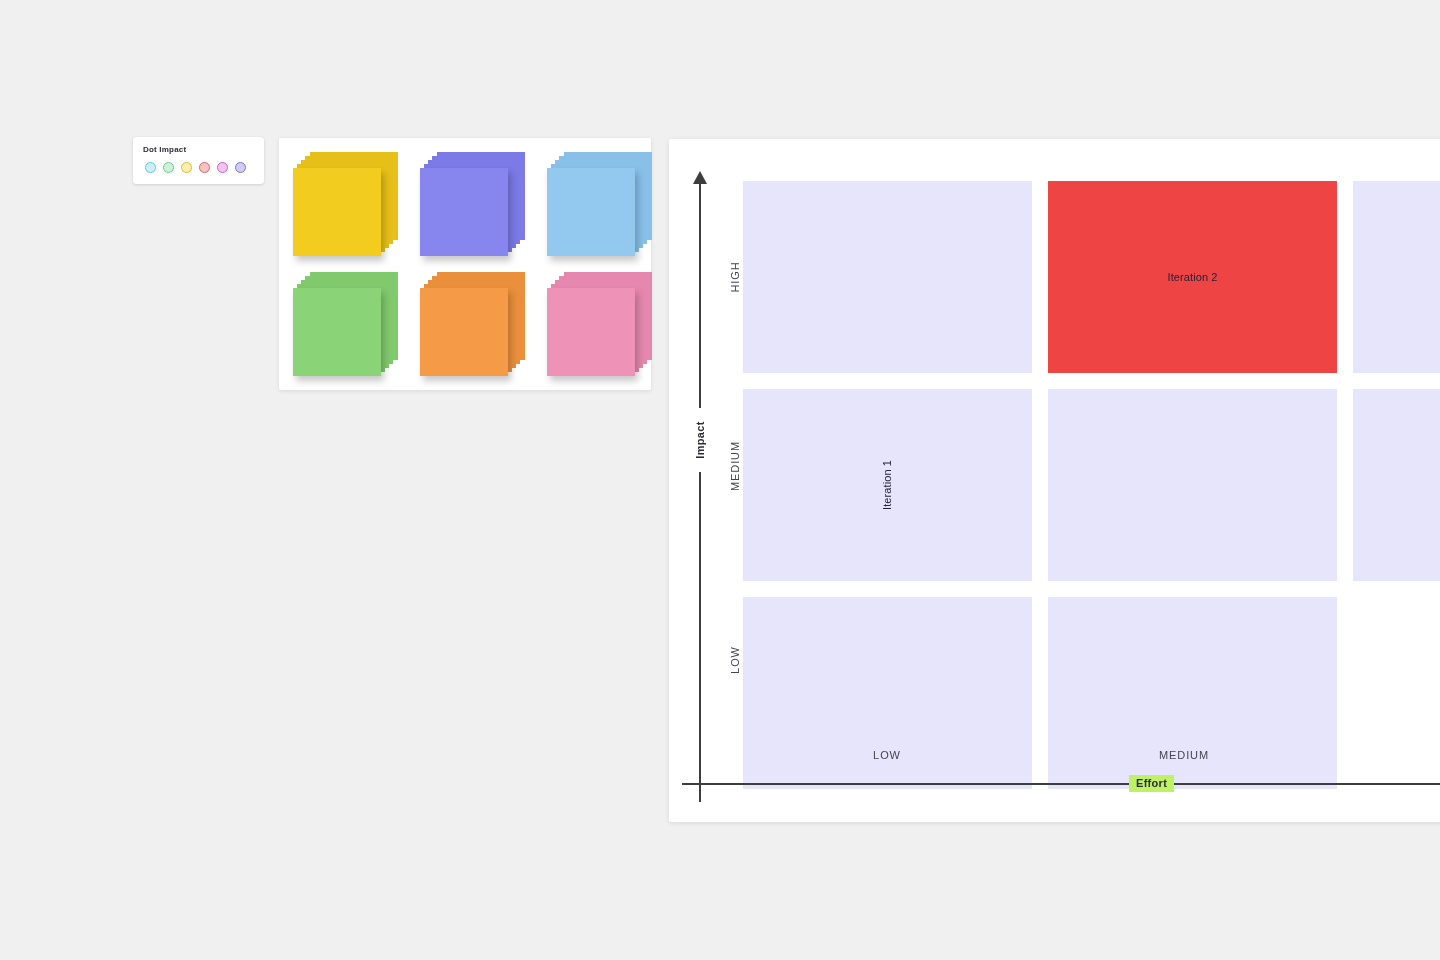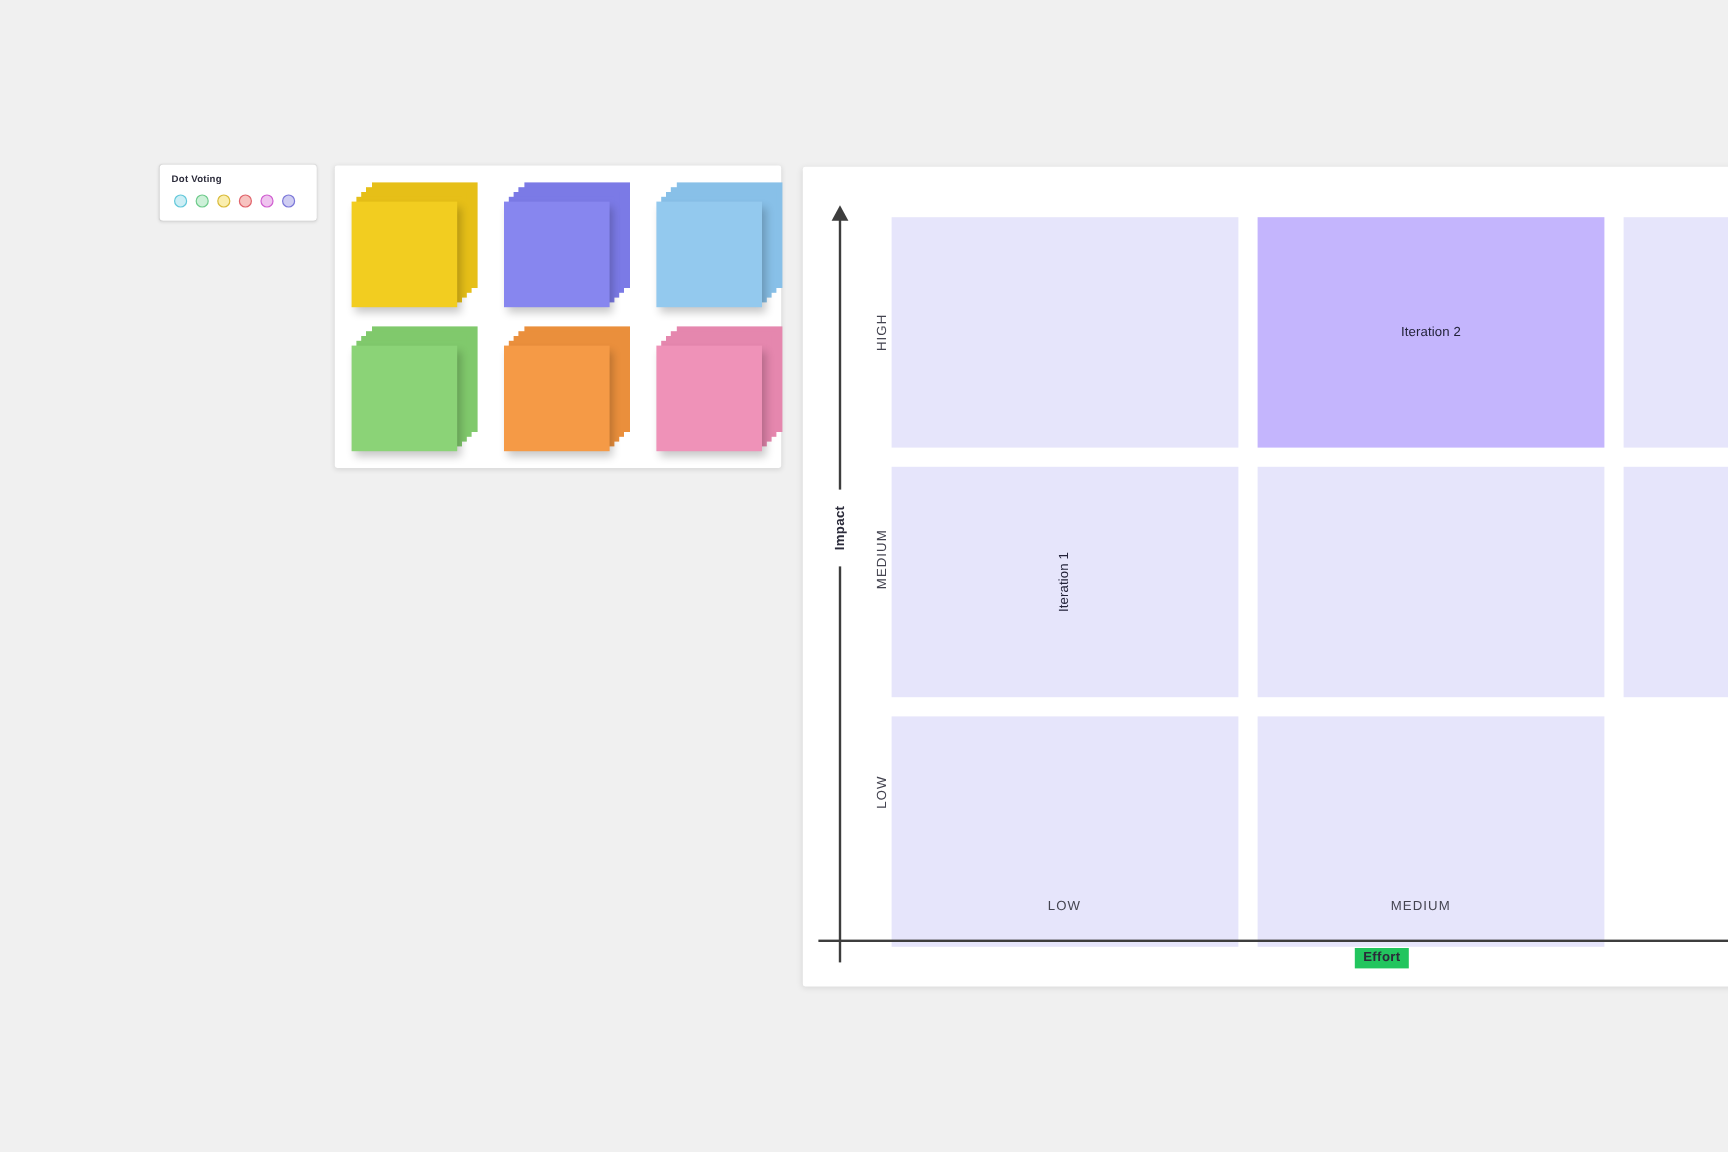--- a/index.html
+++ b/index.html
@@ -214,7 +214,7 @@
 <body style="background: rgb(240, 240, 240);">
 
 <div id="dot-voting-card">
-  <div id="dot-voting-title">Dot Voting</div>
+  <div id="dot-voting-title">Dot Impact</div>
   <div id="dot-voting-swatches">
       <div class="dot-swatch" style="background: rgb(205, 238, 245); border: 1px solid rgb(99, 200, 218);"></div>
       <div class="dot-swatch" style="background: rgb(205, 240, 216); border: 1px solid rgb(111, 203, 140);"></div>

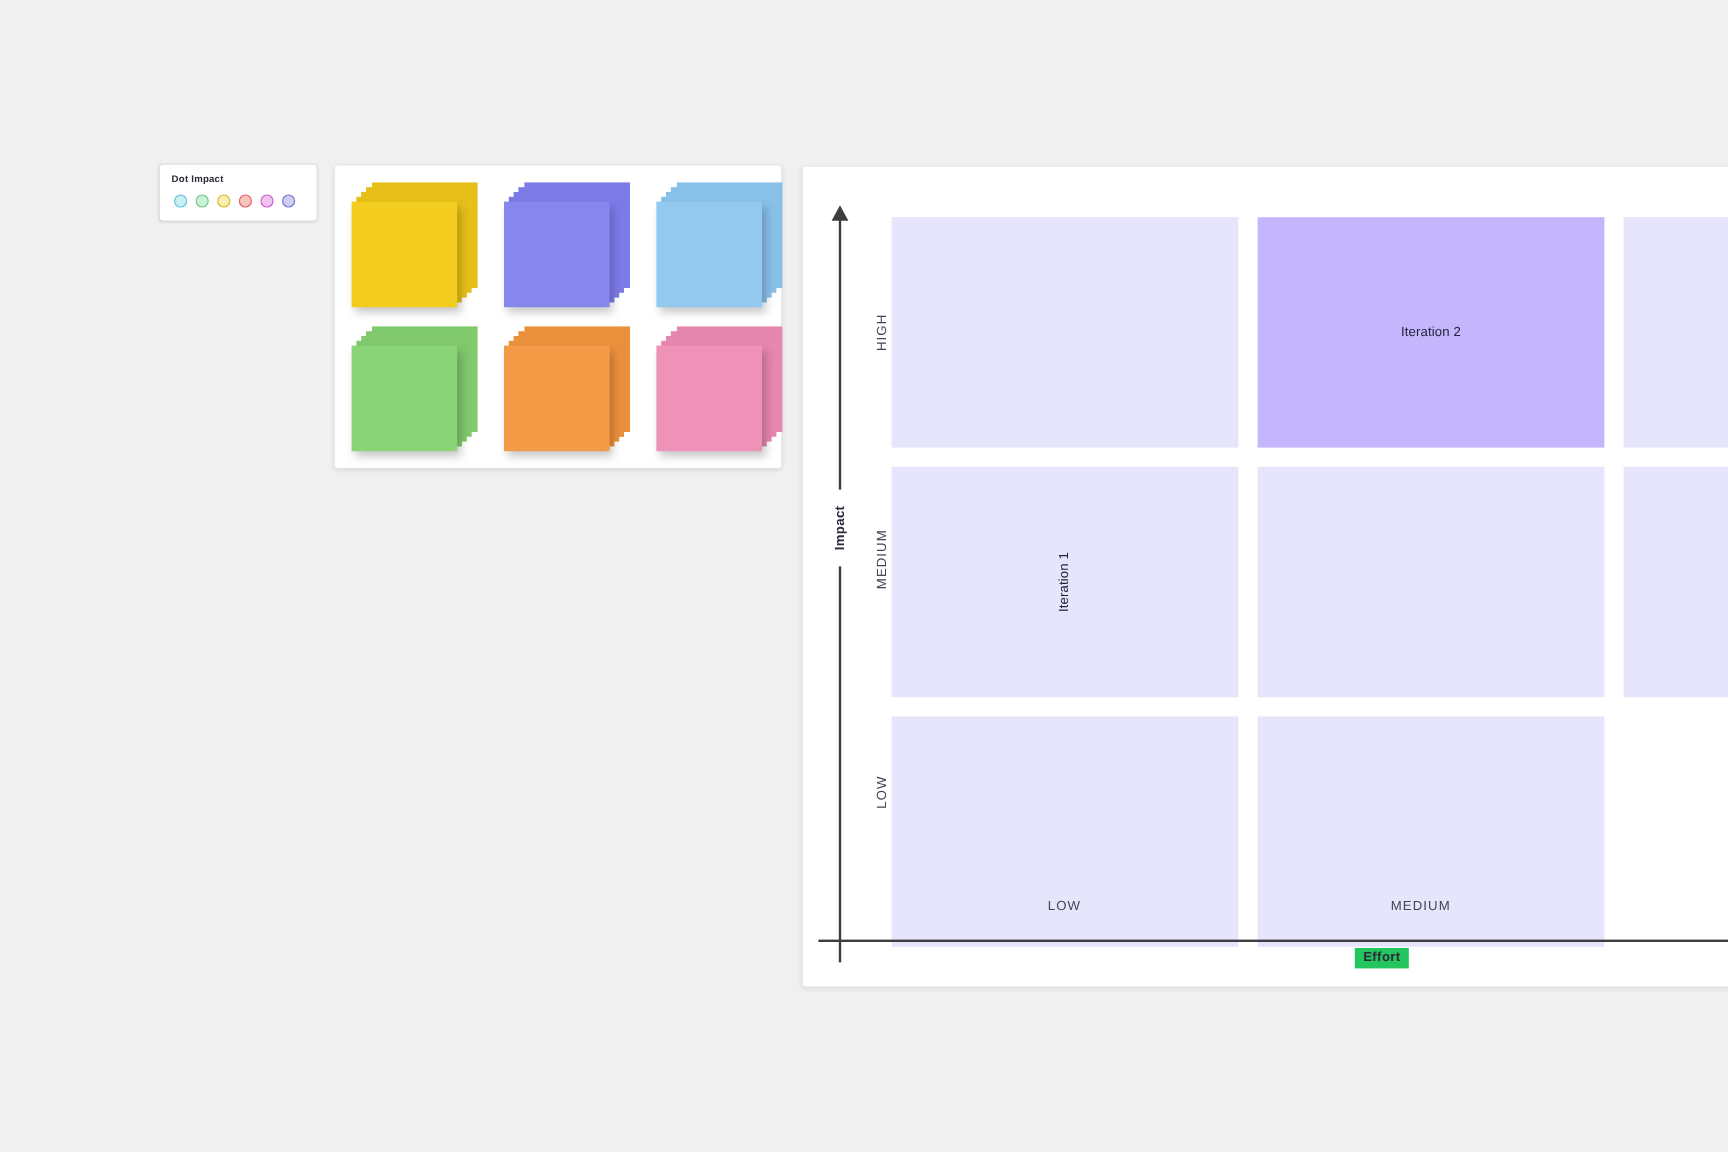--- a/index.html
+++ b/index.html
@@ -284,7 +284,7 @@
 
   <div id="matrix-grid">
       <div class="matrix-cell" style="background: rgb(230, 229, 251);"></div>
-      <div class="matrix-cell" style="background: #c4b5fd;">
+      <div class="matrix-cell" style="background: #ef4444;">
         <span class="cell-label">Iteration 2</span>
       </div>
       <div class="matrix-cell" style="background: rgb(230, 229, 251);"></div>

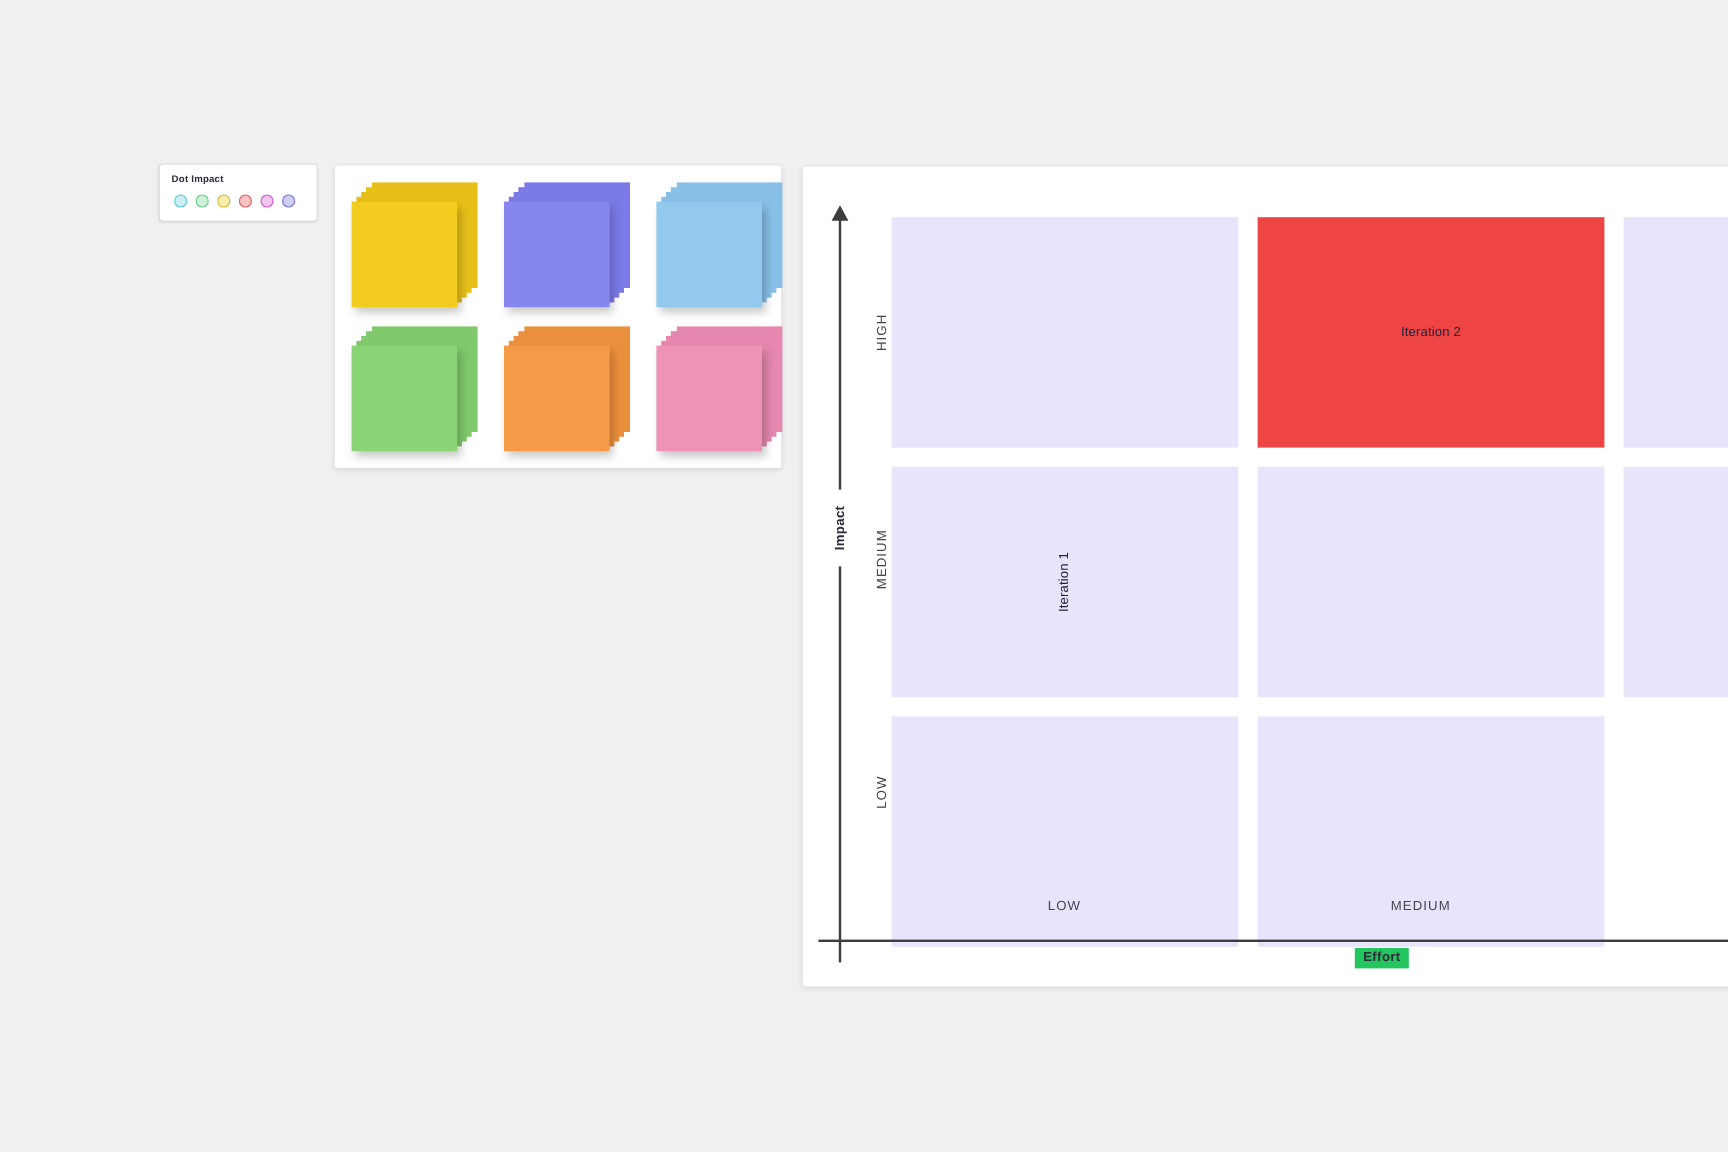--- a/index.html
+++ b/index.html
@@ -145,12 +145,12 @@
   #effort-axis-title {
     position: absolute;
     left: 460px;
-    top: 651px;
+    top: 636px;
     font-size: 11px;
     font-weight: bold;
     color: #2b2b3a;
     letter-spacing: 0.3px;
-    background: #22c55e;
+    background: #bef264;
     padding: 0 7px;
     line-height: 17px;
   }

